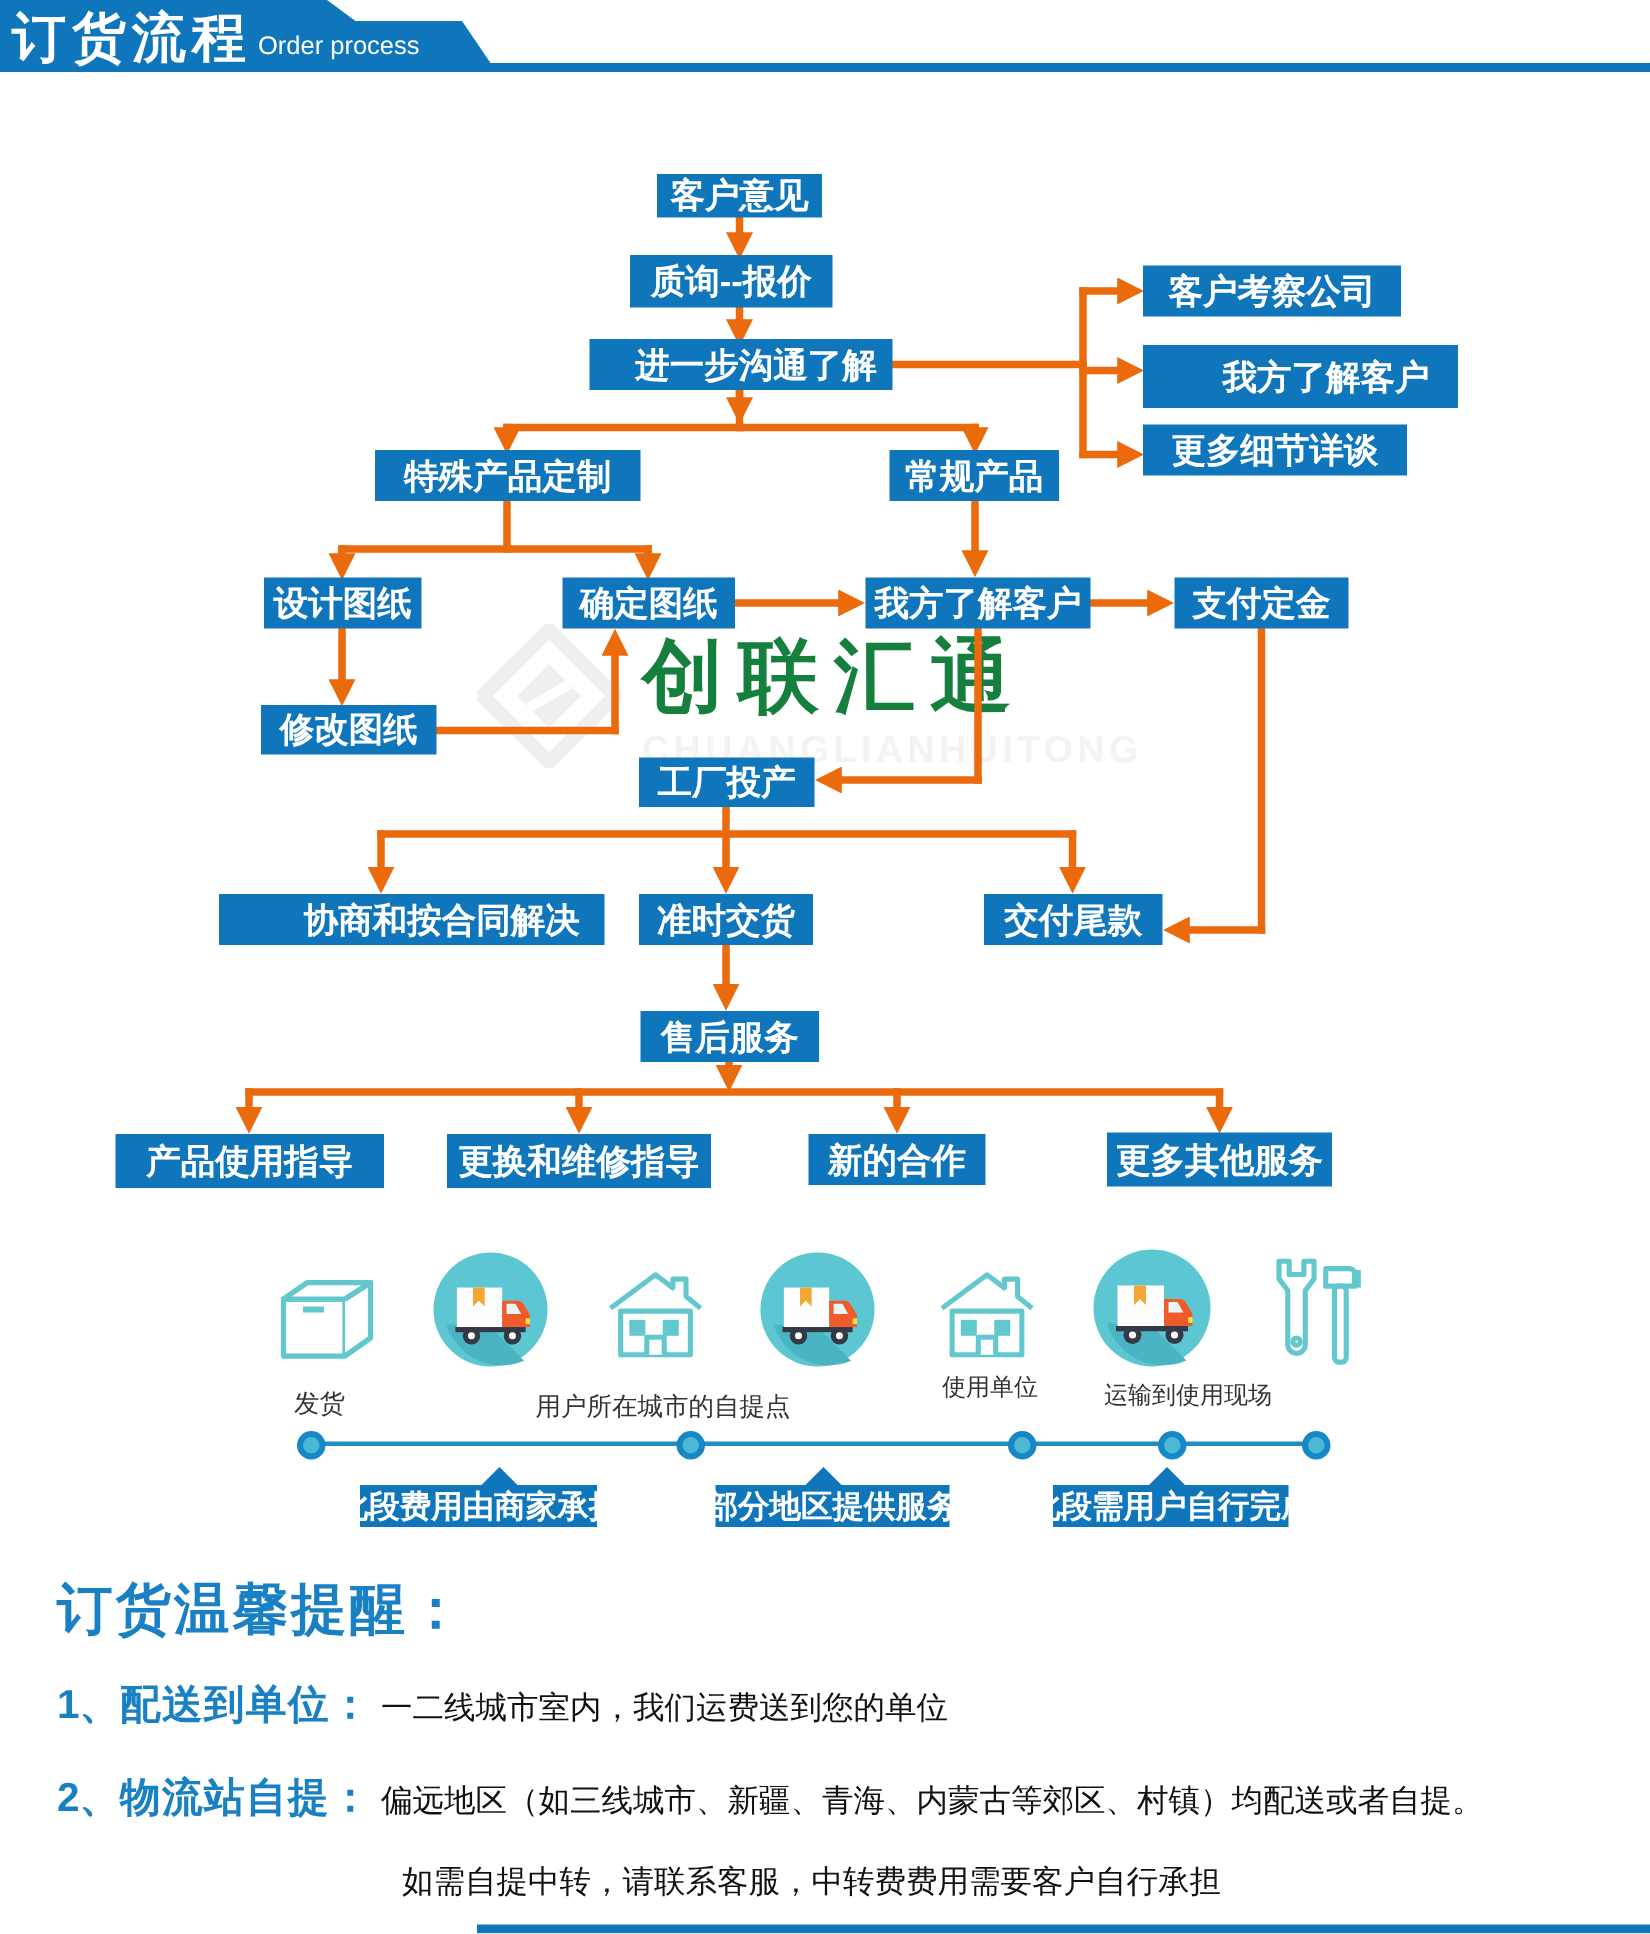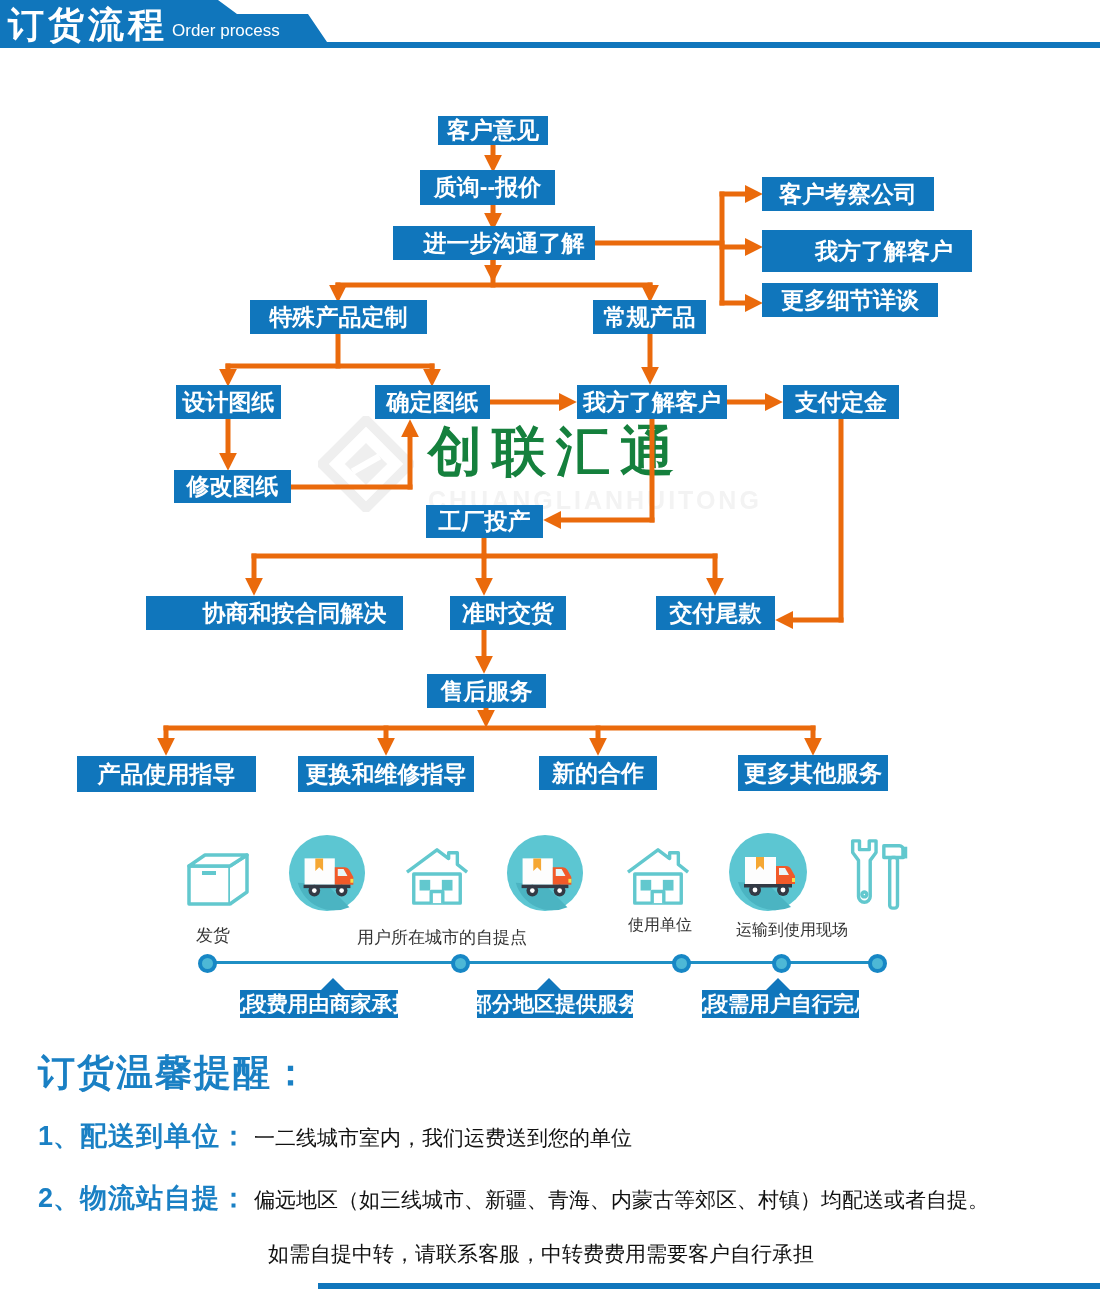--- a/index.html
+++ b/index.html
@@ -124,7 +124,7 @@
       <div class="flow-node" style="left: 174px; top: 470px; width: 117px; height: 33px;">修改图纸</div>
       <div class="flow-node" style="left: 426px; top: 505px; width: 117px; height: 33px;">工厂投产</div>
       <div class="flow-node" style="left: 146px; top: 596px; width: 217px; height: 34px; padding-left: 40px;">协商和按合同解决</div>
-      <div class="flow-node" style="left: 426px; top: 596px; width: 116px; height: 34px; margin-left: 24px;">准时交货</div>
+      <div class="flow-node" style="left: 426px; top: 596px; width: 116px; height: 34px;">准时交货</div>
       <div class="flow-node" style="left: 656px; top: 596px; width: 119px; height: 34px;">交付尾款</div>
       <div class="flow-node" style="left: 427px; top: 674px; width: 119px; height: 34px;">售后服务</div>
       <div class="flow-node" style="left: 77px; top: 756px; width: 179px; height: 36px;">产品使用指导</div>

